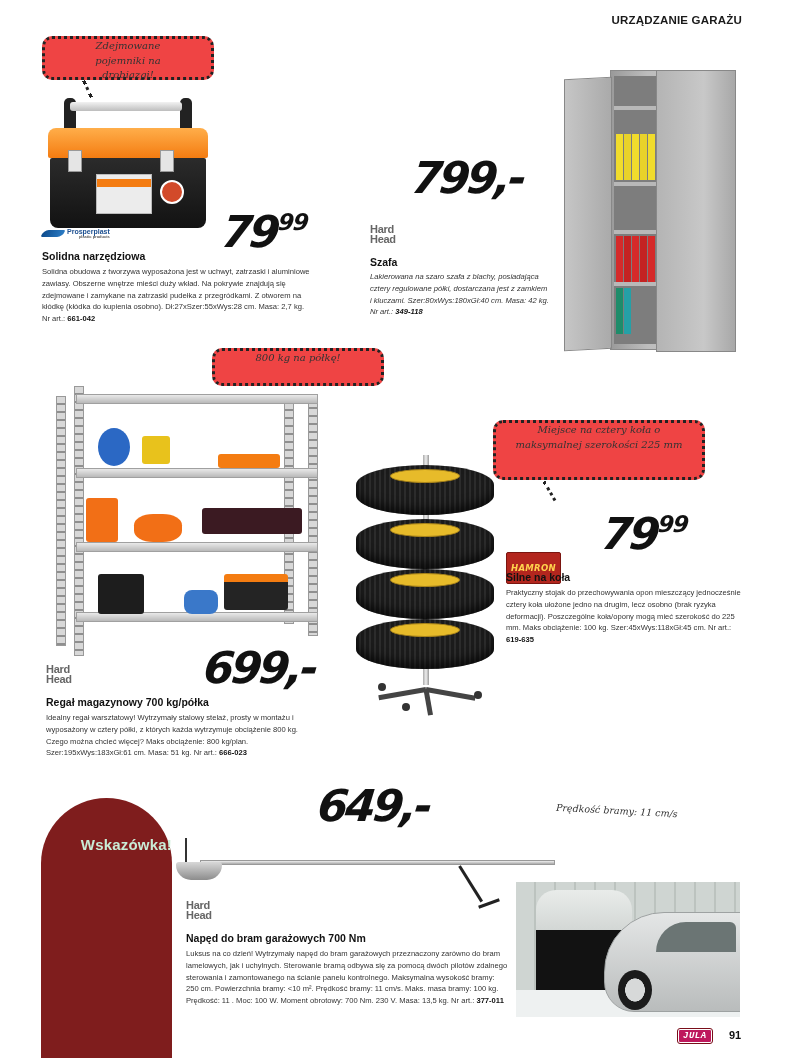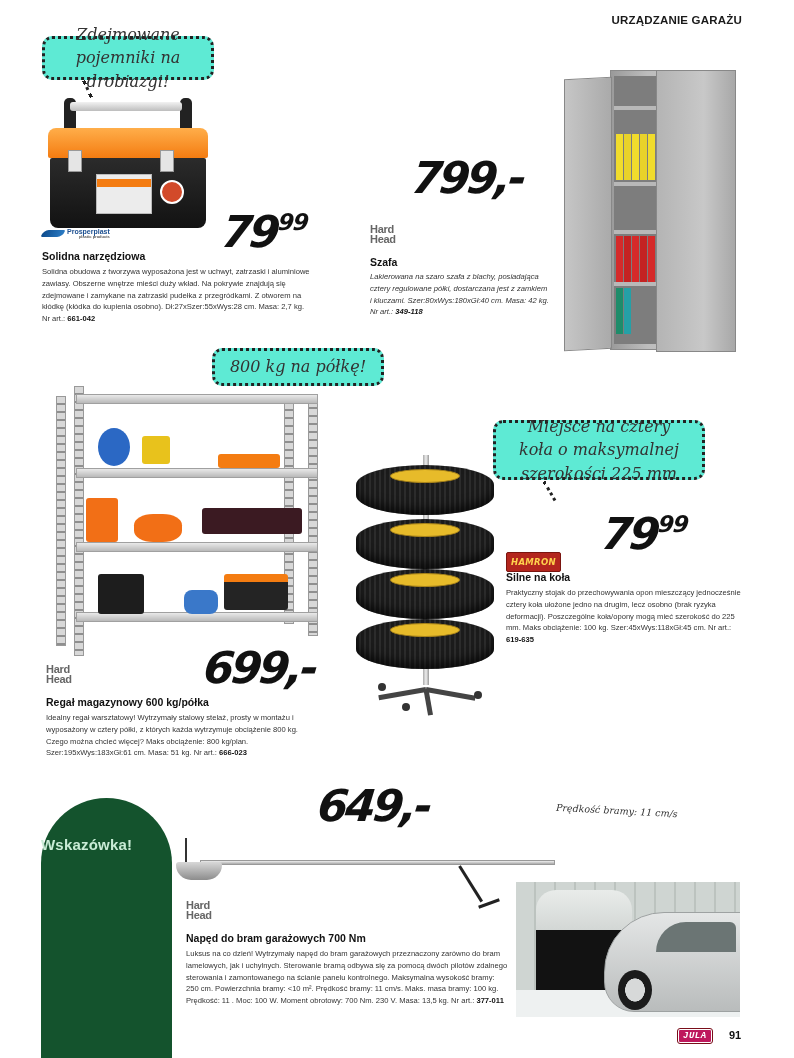--- a/index.html
+++ b/index.html
@@ -15,9 +15,9 @@
   
   .bubble {
     position: absolute; border: 3px dotted #222; border-radius: 10px;
-    font-family: "DejaVu Serif", serif; font-style: italic; font-size: 16px; color: #333;
-    text-align: center; display: flex; align-items: center; justify-content: center; line-height: 1.45;
-    background: #5eead4;
+    font-family: "DejaVu Serif", serif; font-style: italic; font-size: 10px; color: #333;
+    text-align: center; display: flex; align-items: flex-start; justify-content: center; line-height: 1.45;
+    background: #ef4444;
   }
   .bubble-tail { position: absolute; width: 3px; border-left: 3px dotted #222; }
 

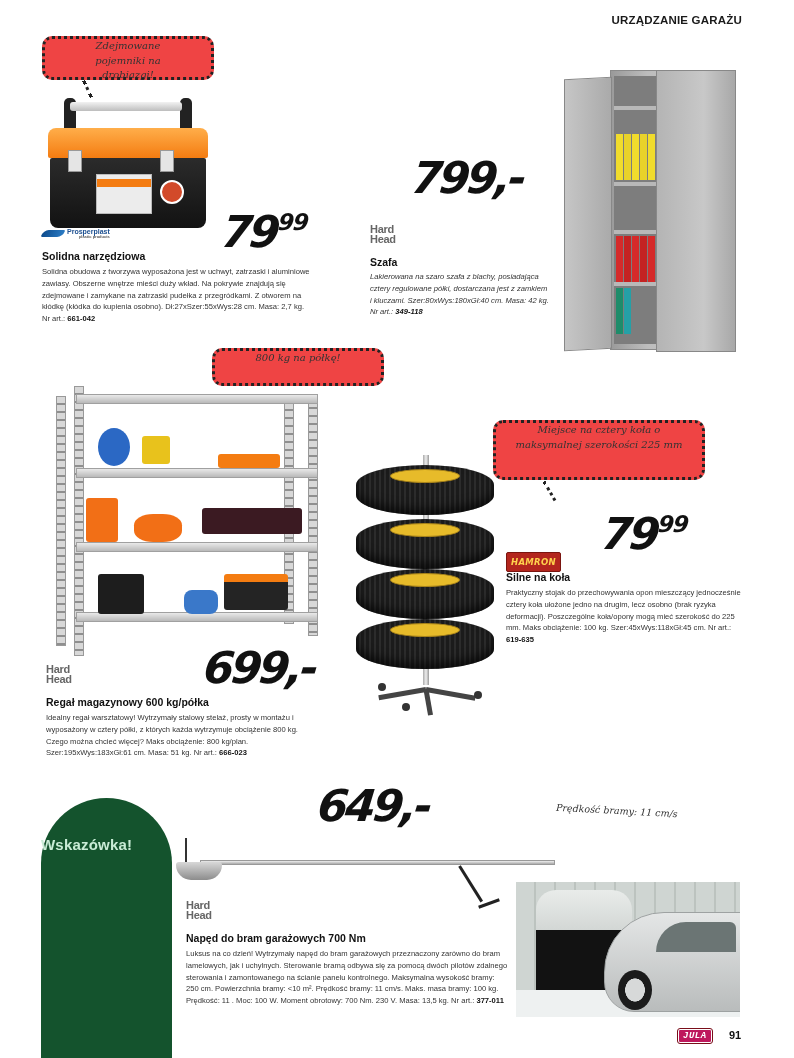--- a/index.html
+++ b/index.html
@@ -39,7 +39,7 @@
   .prosperplast .pp-text { font-size: 7px; color: #1c4f90; font-weight: bold; line-height: 1; }
   .prosperplast .pp-sub { font-size: 4px; color: #555; display: block; text-align: right; }
   .hamron { position: absolute; background: #b3261e; color: #ffd34d; font-family: "DejaVu Sans", sans-serif;
-    font-weight: bold; font-style: italic; font-size: 8.5px; padding: 4px 4px; letter-spacing: 0.3px;
+    font-weight: bold; font-style: italic; font-size: 8.5px; padding: 10px 4px; letter-spacing: 0.3px;
     border: 1px solid #7a1510; border-radius: 2px; }
 
   

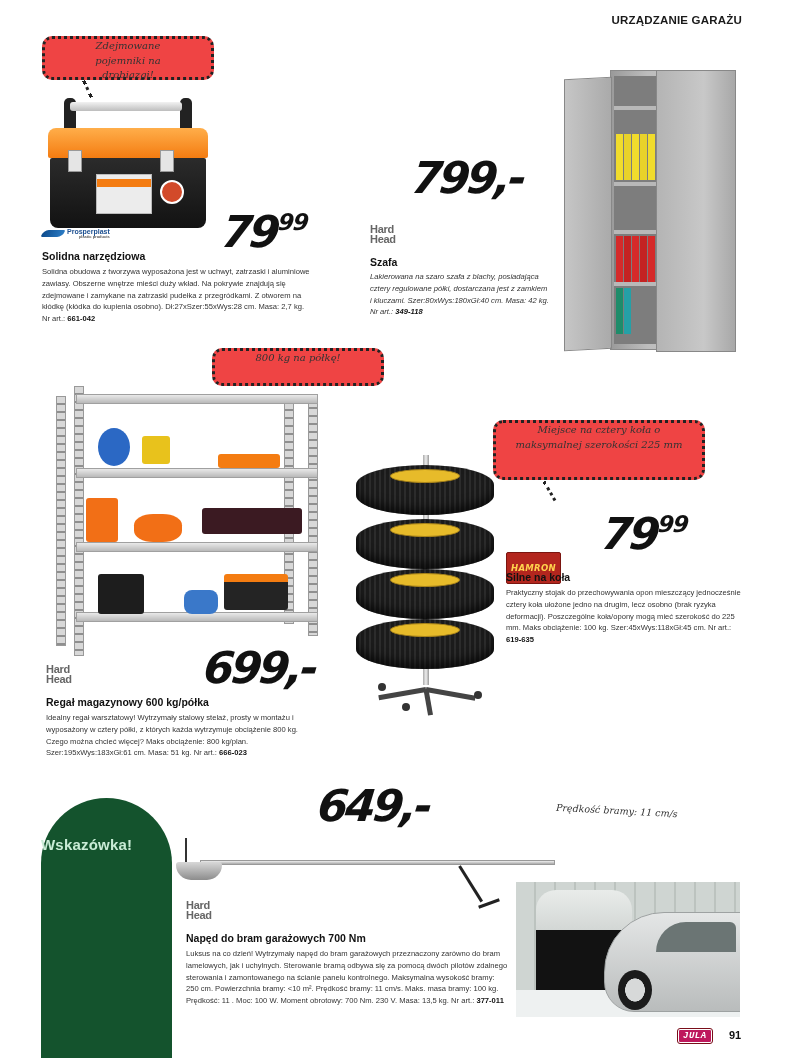--- a/index.html
+++ b/index.html
@@ -215,7 +215,7 @@
   <div>Hard</div>
   <div>Head</div>
 </div>
-<div class="prod-title" style="left:46px; top:696px;">Regał magazynowy 600 kg/półka</div>
+<div class="prod-title" style="left:46px; top:696px;">Regał magazynowy 700 kg/półka</div>
 <div class="prod-desc" style="left:46px; top:712px; width:270px;">
   <span>Idealny regał warsztatowy! Wytrzymały stalowy stelaż, prosty w montażu i wyposażony w cztery półki, z których każda wytrzymuje obciążenie 800 kg. Czego można chcieć więcej? Maks obciążenie: 800 kg/plan. Szer:195xWys:183xGł:61 cm. Masa: 51 kg. Nr art.:</span>
   <b>666-023</b>

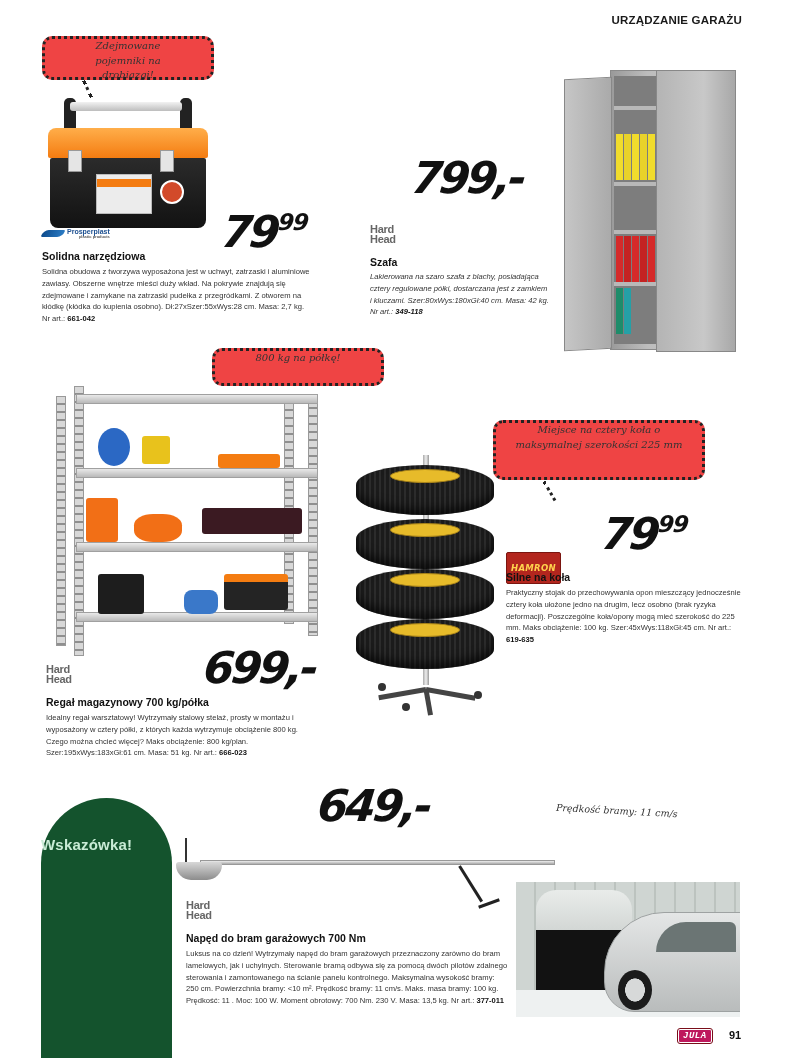--- a/index.html
+++ b/index.html
@@ -79,8 +79,8 @@
   .caster { position: absolute; width: 8px; height: 8px; border-radius: 50%; background: #333; }
 
   
-  .tip { position: absolute; left: 41px; top: 798px; width: 131px; height: 260px; background: #14532d;
-    border-radius: 66px 66px 0 0; color: #fff; text-align: left; padding-top: 38px; }
+  .tip { position: absolute; left: 41px; top: 798px; width: 131px; height: 260px; background: #7f1d1d;
+    border-radius: 66px 66px 0 0; color: #fff; text-align: right; padding-top: 38px; }
   .tip-title { font-size: 15px; font-weight: bold; color: #c9ecd6; letter-spacing: 0.2px; }
   .tip-text { font-size: 10.2px; line-height: 1.84; margin-top: 2px; padding: 0 6px; }
 

